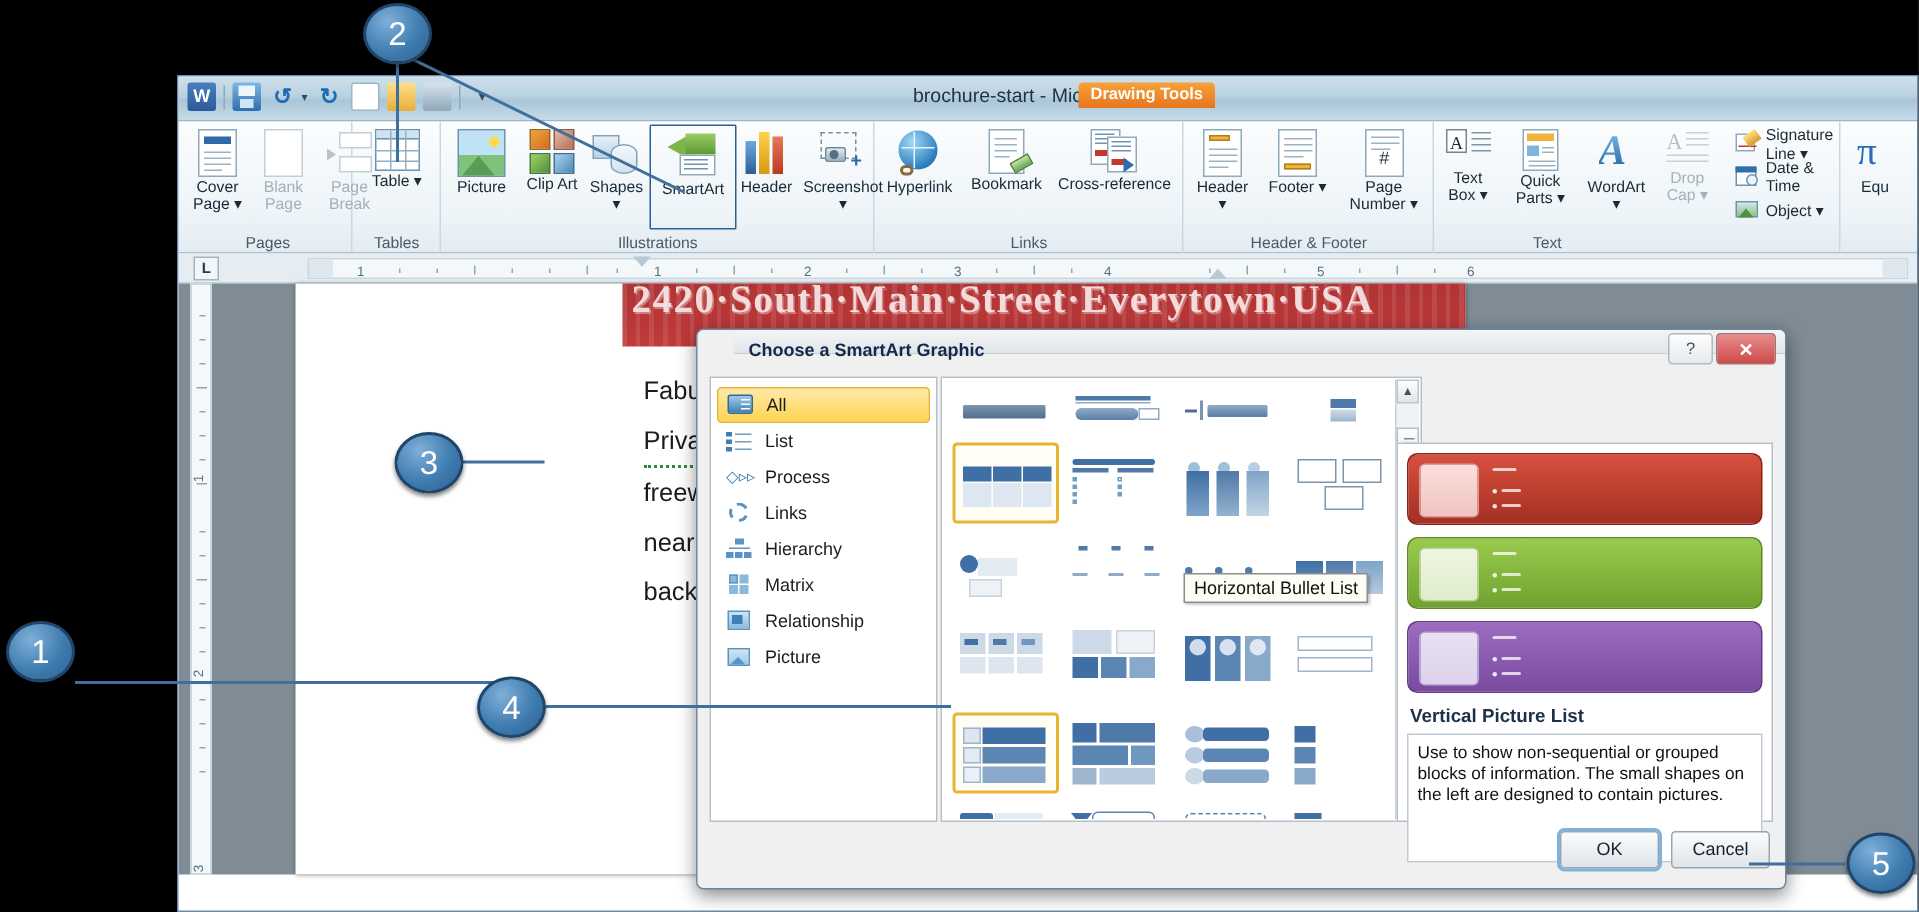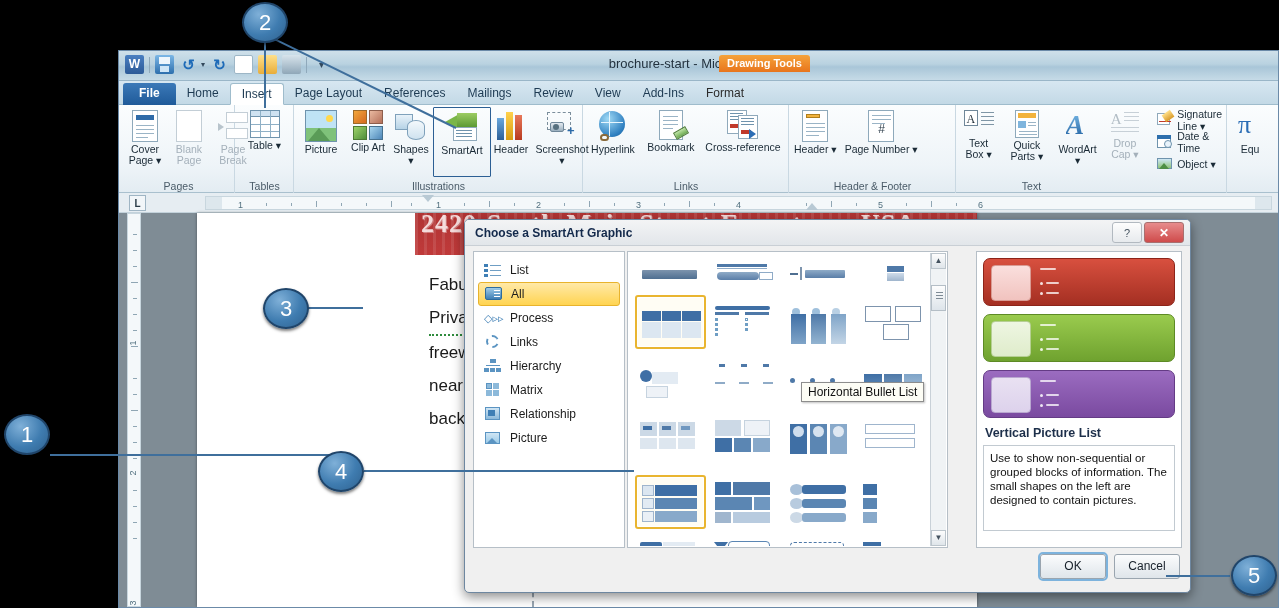--- a/index.html
+++ b/index.html
@@ -206,20 +206,6 @@
 
     <div class="ctx-tab" style="top:4px;left:600px;">Drawing Tools</div>
 
-    <div class="tabstrip">
-      <div class="tabs">
-        <div class="tab file">File</div>
-        <div class="tab">Home</div>
-        <div class="tab active">Insert</div>
-        <div class="tab">Page Layout</div>
-        <div class="tab">References</div>
-        <div class="tab">Mailings</div>
-        <div class="tab">Review</div>
-        <div class="tab">View</div>
-        <div class="tab">Add-Ins</div>
-        <div class="tab ctx">Format</div>
-      </div>
-    </div>
 
     <div class="ribbon">
 

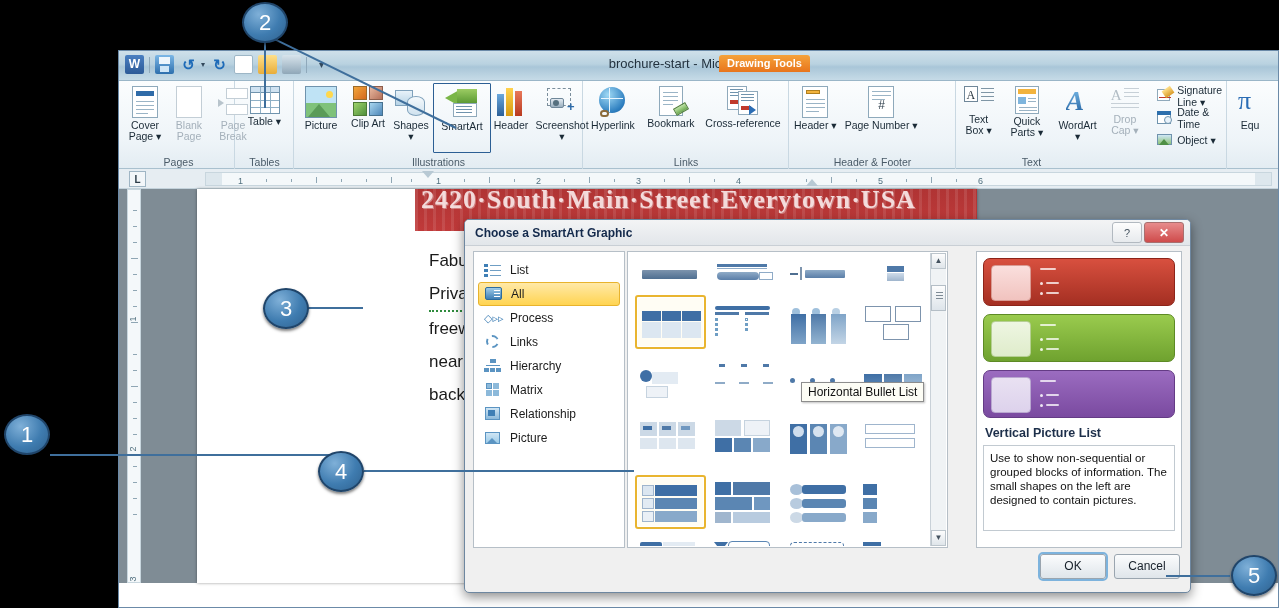--- a/index.html
+++ b/index.html
@@ -356,6 +356,16 @@
                 <i class="ln" style="top:24px;width:13px;"></i>
             </span>
             <span class="lbl">Header ▾</span>
+          </div>
+          <div class="bigbtn" style="min-width:50px;">
+            <span class="icon32 pageico" style="width:26px;height:32px;">
+              <i class="ln" style="top:5px;width:19px;"></i>
+                <i class="ln" style="top:9px;width:19px;"></i>
+              <i class="ln" style="top:13px;width:19px;"></i>
+                <i class="ln" style="top:17px;width:13px;"></i>
+              <i style="position:absolute;left:3px;bottom:4px;width:18px;height:4px;background:#f2b33d;border:1px solid #b07f1e;"></i>
+            </span>
+            <span class="lbl">Footer ▾</span>
           </div>
           <div class="bigbtn" style="min-width:56px;">
             <span class="icon32 pageico" style="width:26px;height:32px;">

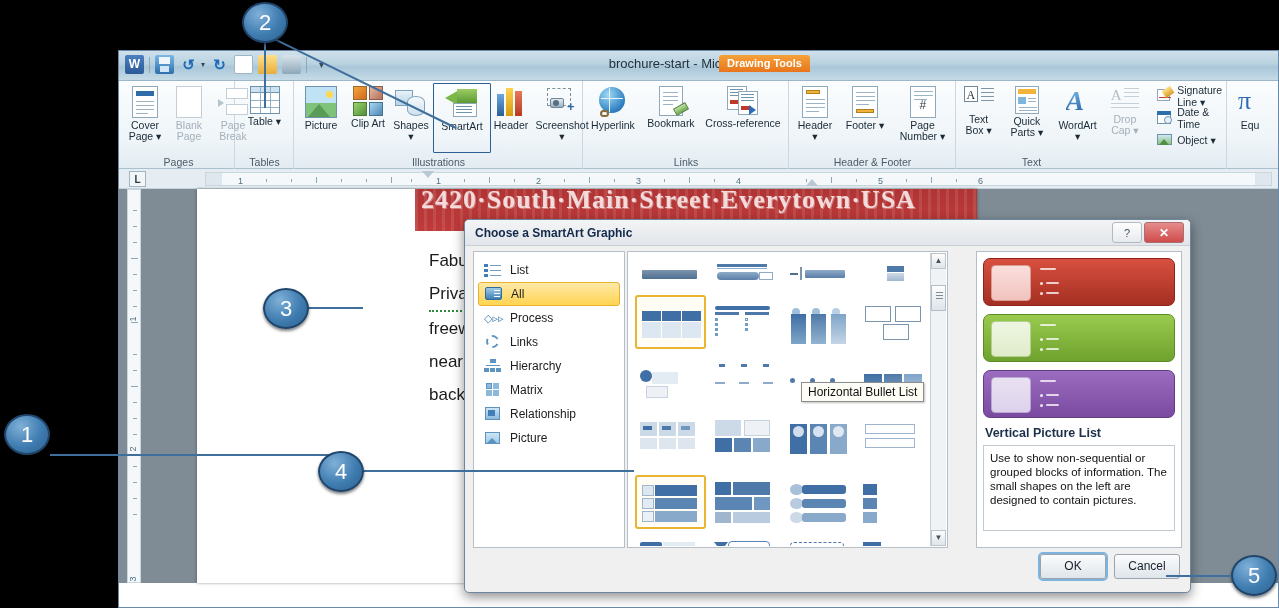--- a/index.html
+++ b/index.html
@@ -118,9 +118,9 @@
     background:#f0f0f0; border:1px solid #6e87a0; border-radius:5px;
     box-shadow:0 4px 12px rgba(0,0,0,.45);
   }
-  .dlg-title{ position:relative; height:26px;
+  .dlg-title{ position:relative; height:16px;
      background:linear-gradient(to bottom,#f3f4f5,#e2e6ea);
-     border-top-left-radius:4px;border-top-right-radius:4px; border-bottom:1px solid #c9cfd5;}
+     border-top-left-radius:4px;border-top-right-radius:4px; border-bottom:1px solid #c9cfd5;margin-left:24px;}
   .dlg-title .t{ position:absolute; left:10px; top:6px; font-size:12px; font-weight:bold; color:#13294b;}
   .dlg-help{ position:absolute; right:48px; top:2px; width:30px;height:21px; border:1px solid #b2b9c0;
      background:linear-gradient(to bottom,#fdfdfd,#e7eaed); border-radius:3px; font-size:11px; text-align:center;

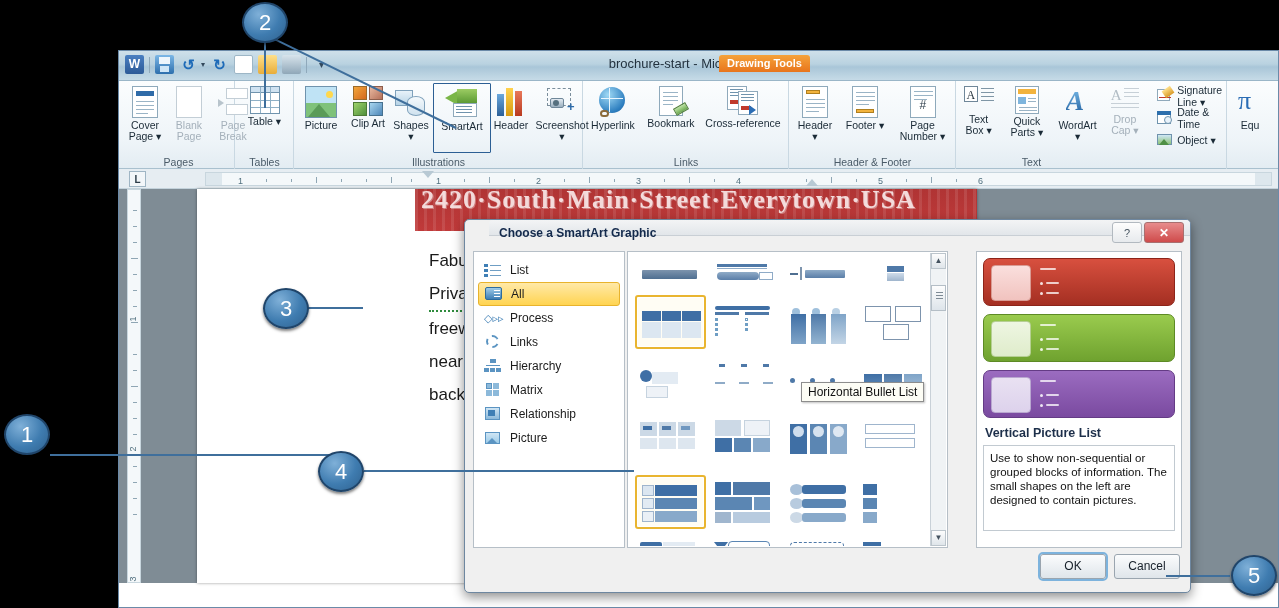--- a/index.html
+++ b/index.html
@@ -552,19 +552,19 @@
 
       <div class="panel" id="cat-panel">
         <div class="cat-list">
+          <div class="cat sel">
+            <span class="ci">
+              <i style="position:absolute;left:0;top:1px;width:17px;height:13px;background:linear-gradient(to bottom,#9ecbe8,#3f7fb5);border:1px solid #2e6b9c;border-radius:2px;"></i>
+              <i style="position:absolute;left:9px;top:4px;width:6px;height:1px;background:#fff;box-shadow:0 3px 0 #fff,0 6px 0 #fff;"></i>
+            </span>
+            <span>All</span>
+          </div>
           <div class="cat">
             <span class="ci">
               <i style="position:absolute;left:0;top:2px;width:4px;height:3px;background:#3f7fb5;box-shadow:0 5px 0 #3f7fb5,0 10px 0 #3f7fb5;"></i>
               <i style="position:absolute;left:6px;top:3px;width:11px;height:1px;background:#6f9ec4;box-shadow:0 5px 0 #6f9ec4,0 10px 0 #6f9ec4;"></i>
             </span>
             <span>List</span>
-          </div>
-          <div class="cat sel">
-            <span class="ci">
-              <i style="position:absolute;left:0;top:1px;width:17px;height:13px;background:linear-gradient(to bottom,#9ecbe8,#3f7fb5);border:1px solid #2e6b9c;border-radius:2px;"></i>
-              <i style="position:absolute;left:9px;top:4px;width:6px;height:1px;background:#fff;box-shadow:0 3px 0 #fff,0 6px 0 #fff;"></i>
-            </span>
-            <span>All</span>
           </div>
           <div class="cat">
             <span class="ci" style="color:#3f7fb5;font-size:11px;line-height:16px;">◇▹▹</span>

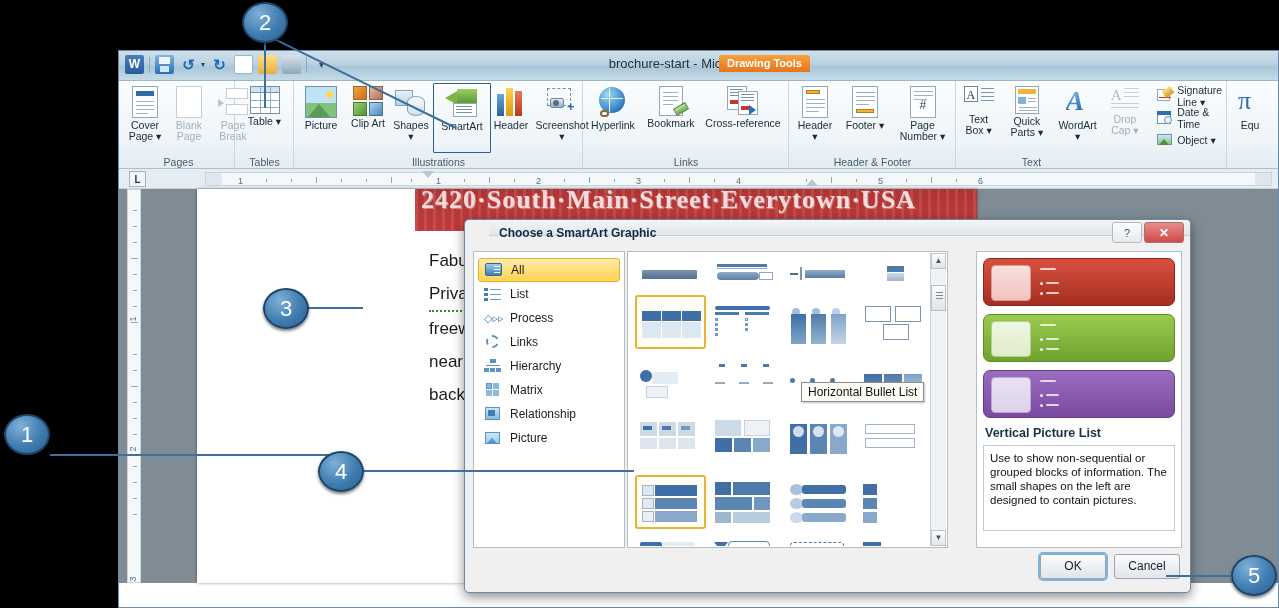--- a/index.html
+++ b/index.html
@@ -153,7 +153,7 @@
      border:1px solid #b4bec6;}
   .sthumb i{position:absolute;left:4px;top:9px;width:7px;height:1px;background:#7e8b95;box-shadow:0 3px 0 #7e8b95,0 -3px 0 #7e8b95;}
 
-  .tooltip{ position:absolute; left:172px; top:129px; background:#fdfdf5; border:1px solid #8d8d8d;
+  .tooltip{ position:absolute; left:160px; top:129px; background:#fdfdf5; border:1px solid #8d8d8d;
      font-size:12px; color:#111; padding:2px 6px; box-shadow:1px 1px 2px rgba(0,0,0,.25); white-space:nowrap;}
 
   .prev-inner{ position:absolute; left:6px; top:6px; right:6px; bottom:6px;}

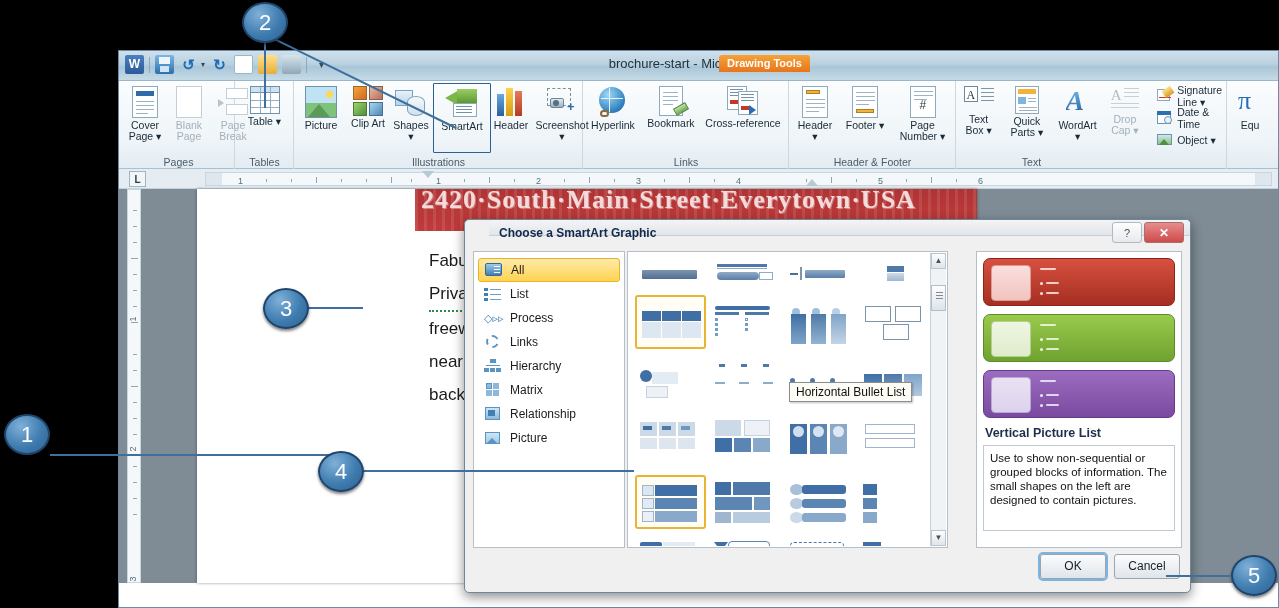--- a/index.html
+++ b/index.html
@@ -133,7 +133,7 @@
   .panel{ position:absolute; top:0; bottom:0; background:#fff; border:1px solid #b6bfc7;}
   #cat-panel{ left:0; width:152px; }
   #gal-panel{ left:154px; width:321px; }
-  #prev-panel{ left:503px; right:0; }
+  #prev-panel{ left:458px; right:0;margin-top:44px; }
 
   .cat-list{ padding:6px 4px; }
   .cat{ display:flex; align-items:center; height:24px; padding:0 6px; border-radius:3px; font-size:12px; color:#1c1c1c;}

